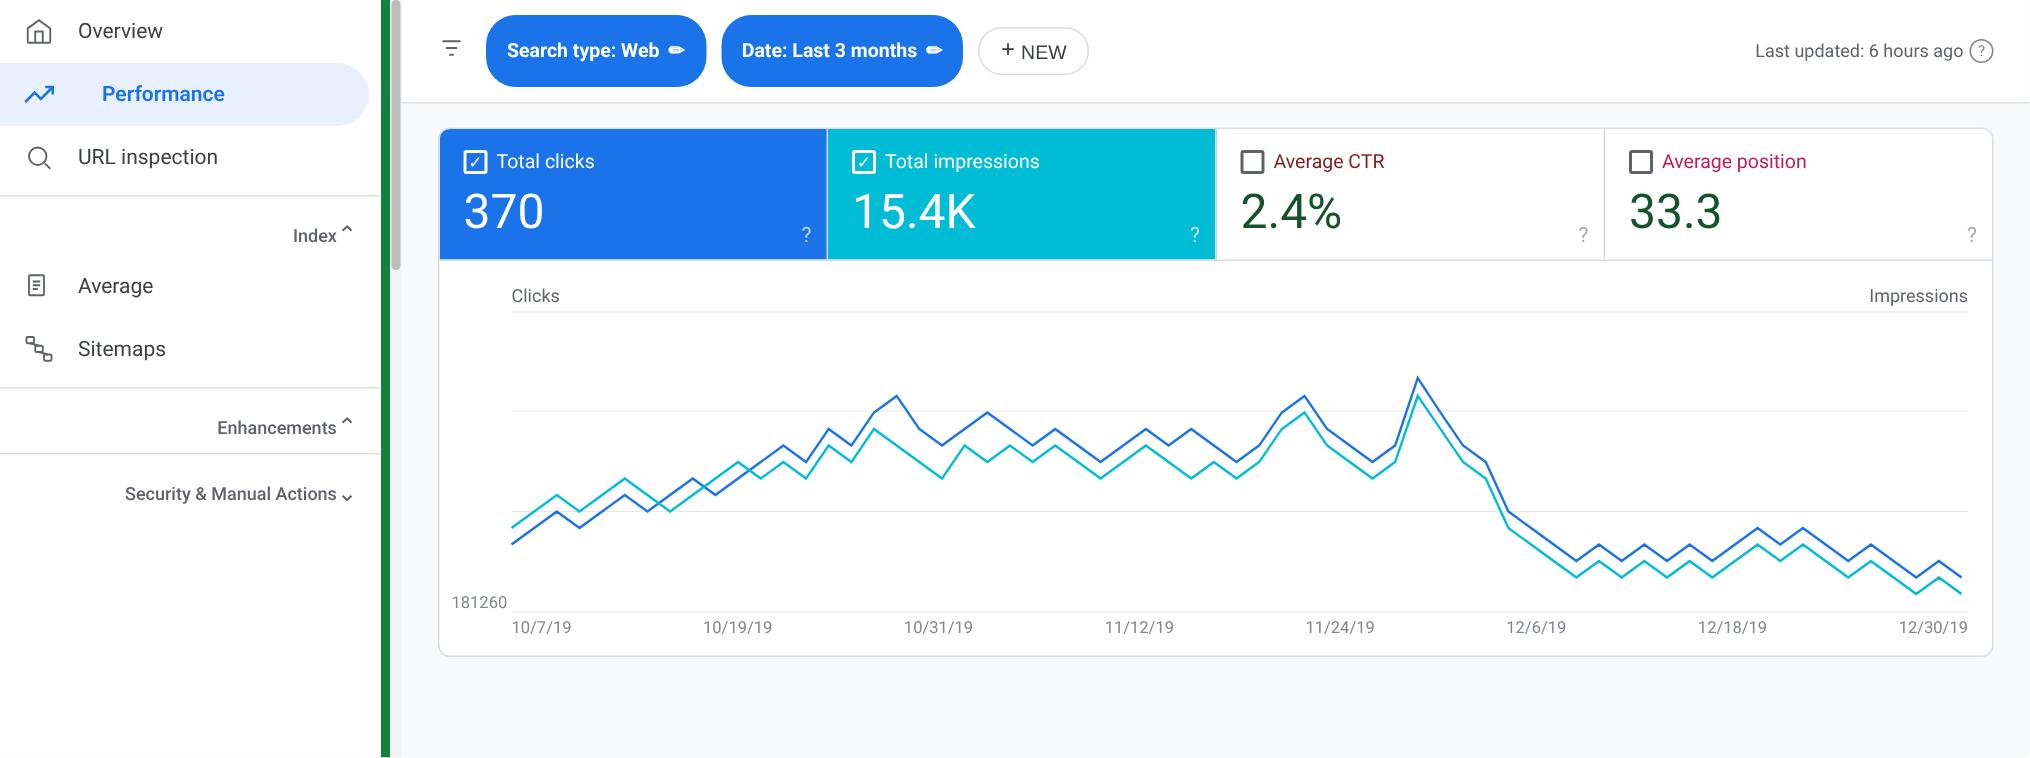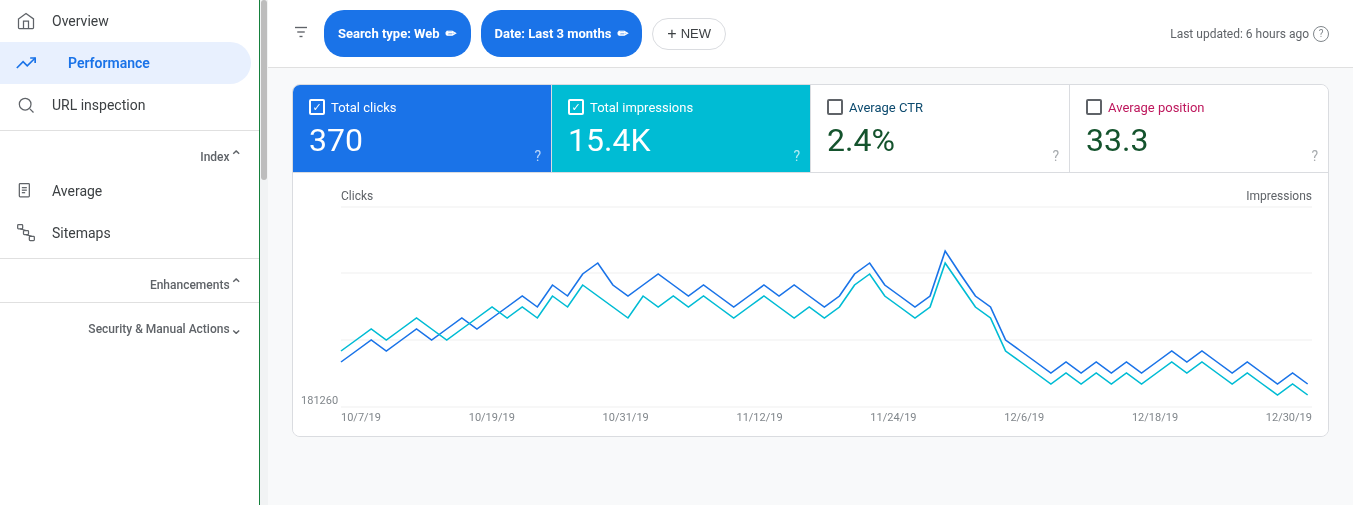--- a/index.html
+++ b/index.html
@@ -10,7 +10,7 @@
       width: 260px;
       min-width: 260px;
       background: #fff;
-      border-right: 1px solid #15803d;
+      border-right: 6px solid #15803d;
       display: flex;
       flex-direction: column;
       overflow-y: auto;

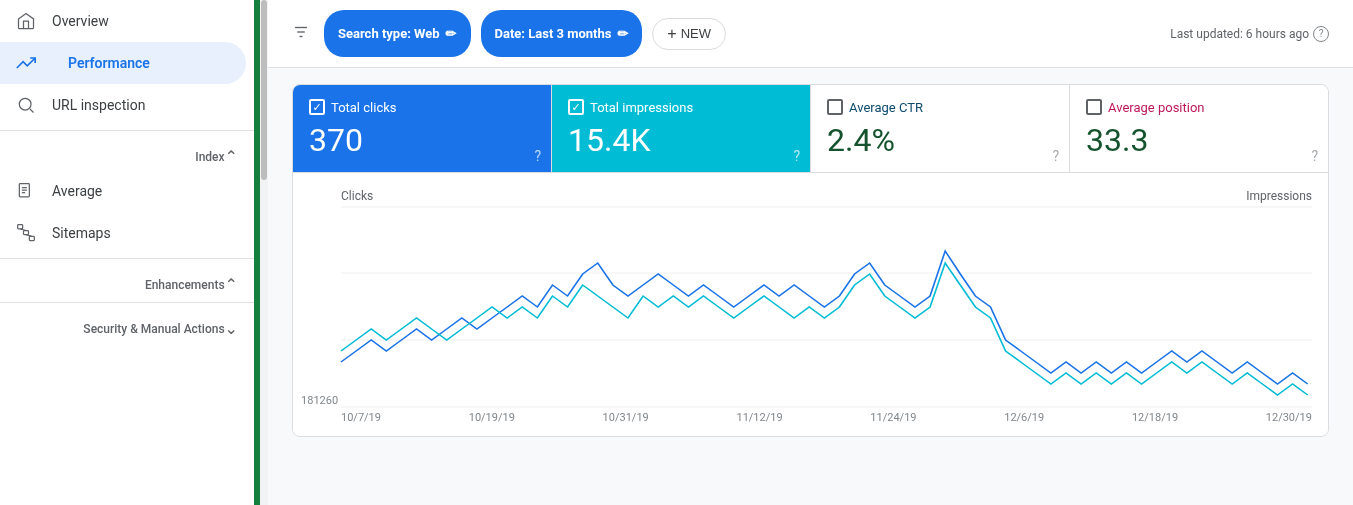--- a/index.html
+++ b/index.html
@@ -348,7 +348,7 @@
         </div>
 
         <div class="stat-card inactive">
-          <div class="stat-card-header" style="color:#0c4a6e;text-align:center;">
+          <div class="stat-card-header" style="color:#7f1d1d;text-align:center;">
             <div class="checkbox" style="border-color:#5f6368;"></div>
             <span>Average CTR</span>
           </div>

